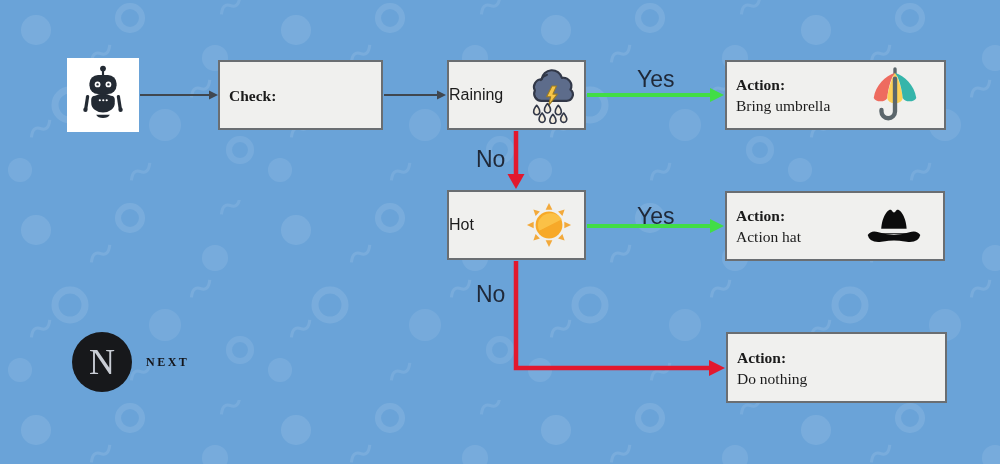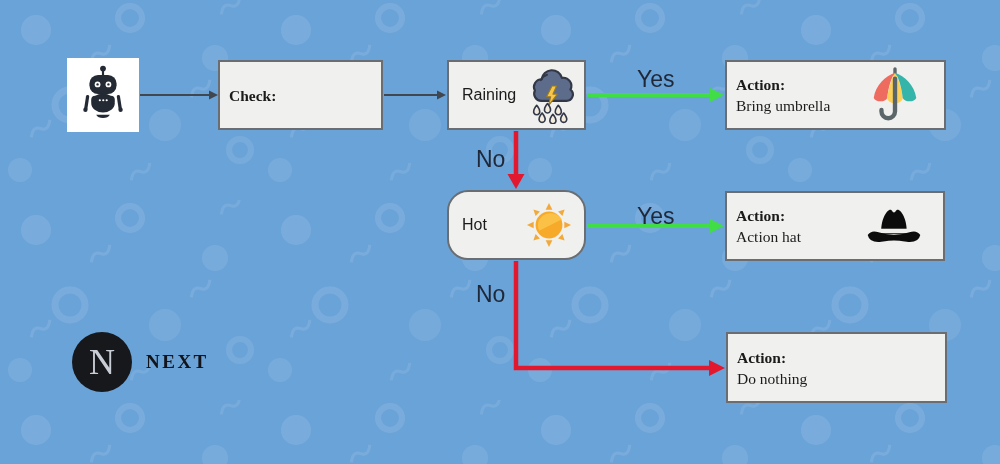--- a/index.html
+++ b/index.html
@@ -22,7 +22,7 @@
         font-size:15.5px;line-height:21px;font-family:Liberation Serif, serif;}
   .node .title{font-weight:bold;}
   .node-start{background:var(--node-white);border:none;justify-content:center;}
-  .node-label{font-size:16px;padding-left:13px;}
+  .node-label{font-size:16px;}
   .icon-slot{margin-left:auto;display:flex;align-items:center;}
   .edge-label{position:absolute;font-size:23px;color:var(--edge-ink);}
   .logo{position:absolute;display:flex;align-items:center;}

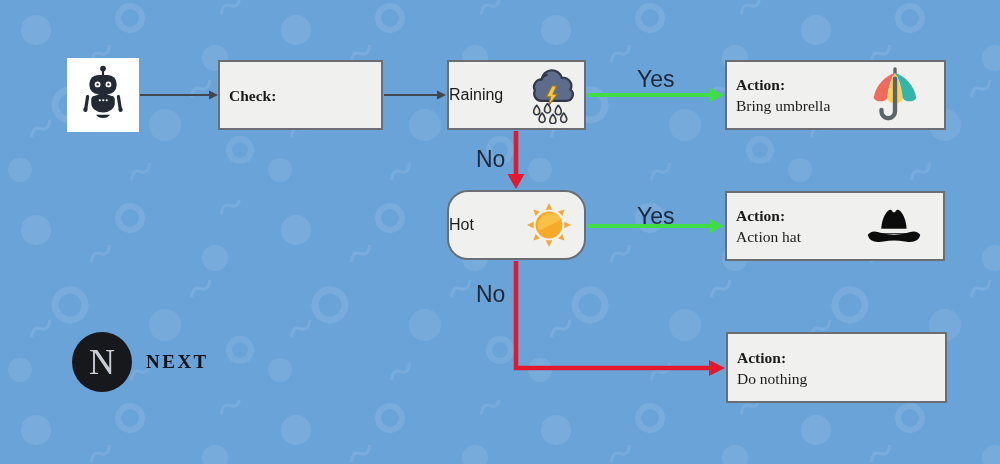--- a/index.html
+++ b/index.html
@@ -139,7 +139,7 @@
     </span>
   </div>
 
-  <div class="node" style="left:447px;top:190px;width:139px;height:70px;padding-right:12px;border-radius:21px;">
+  <div class="node" style="left:447px;top:190px;width:139px;height:70px;padding-right:12px;">
     <span class="node-label">Hot</span>
     <span class="icon-slot">
       <svg width="46" height="46" viewBox="0 0 48 48">

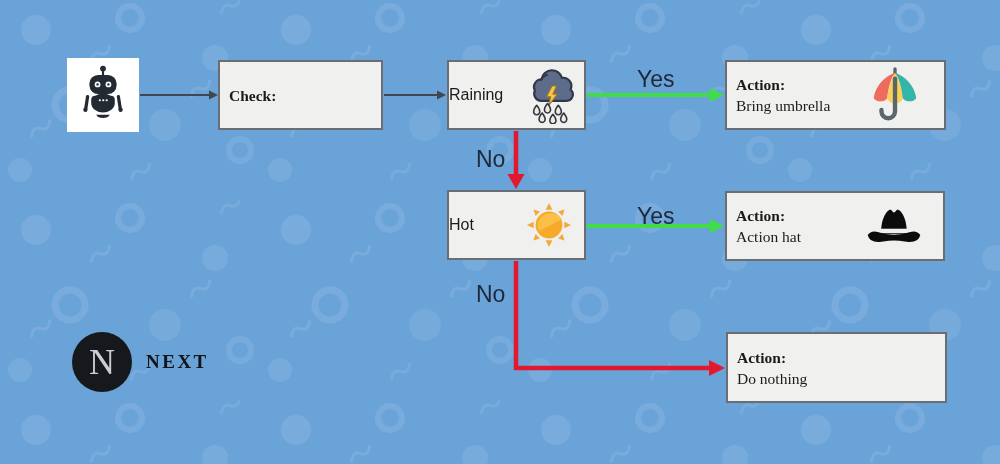--- a/index.html
+++ b/index.html
@@ -30,7 +30,7 @@
         display:flex;align-items:center;justify-content:center;
         font-family:"Liberation Serif",serif;font-size:36px;color:var(--logo-monogram);}
   .logo-text{margin-left:14px;font-family:"Liberation Serif",serif;font-weight:bold;
-        font-size:19px;letter-spacing:2.5px;line-height:22px;color:var(--logo-ink);}
+        font-size:12px;letter-spacing:2.5px;line-height:22px;color:var(--logo-ink);}
 </style>
 </head>
 <body>

